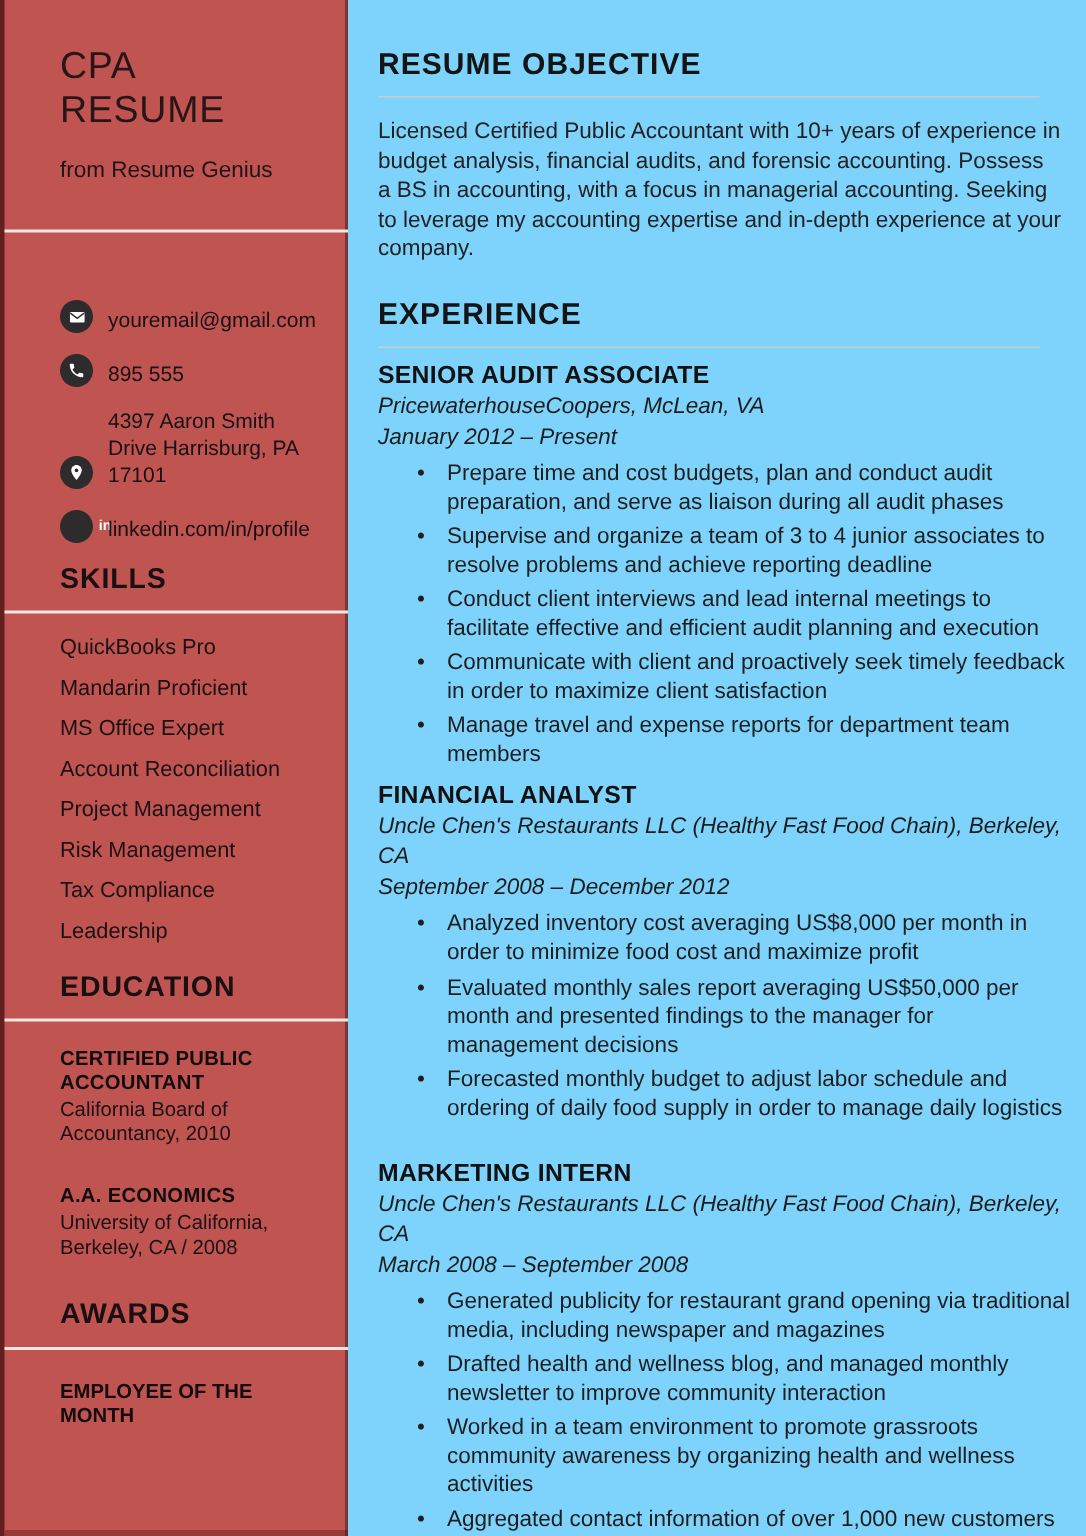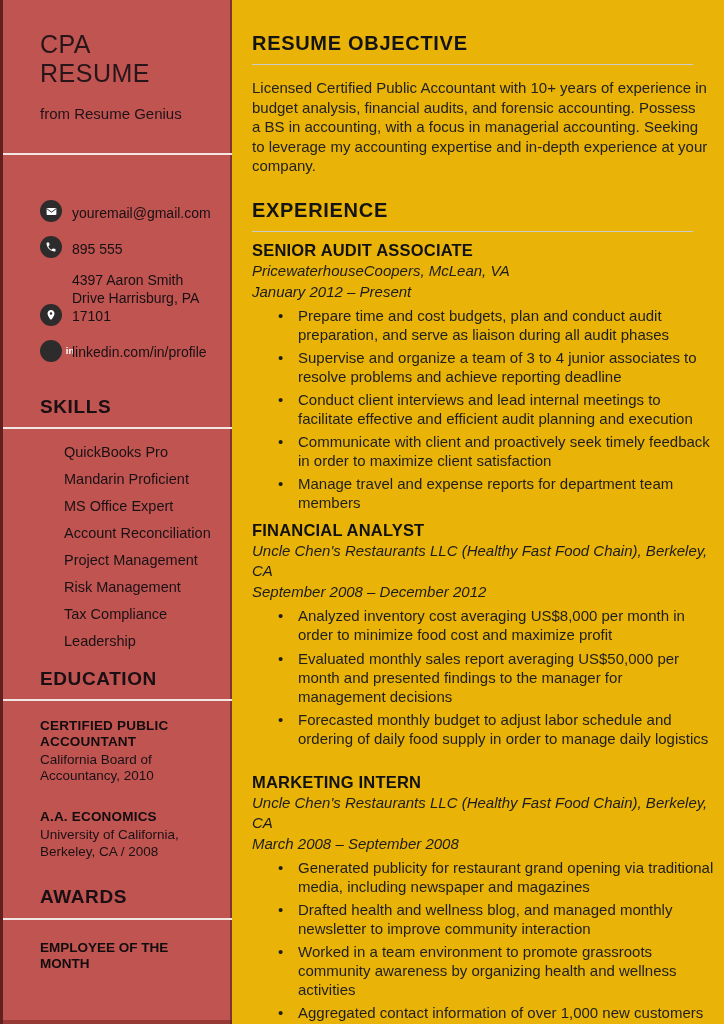--- a/index.html
+++ b/index.html
@@ -8,7 +8,7 @@
     font-family:"Liberation Sans","DejaVu Sans",sans-serif;
     background:#ffffff; color:#1e1e1e;
   }
-  .page { display:flex; width:724px; height:1024px; background:#eab308; overflow:hidden; }
+  .page { display:flex; width:724px; height:1024px; background:#7dd3fc; overflow:hidden; }
 
   
   .sidebar {

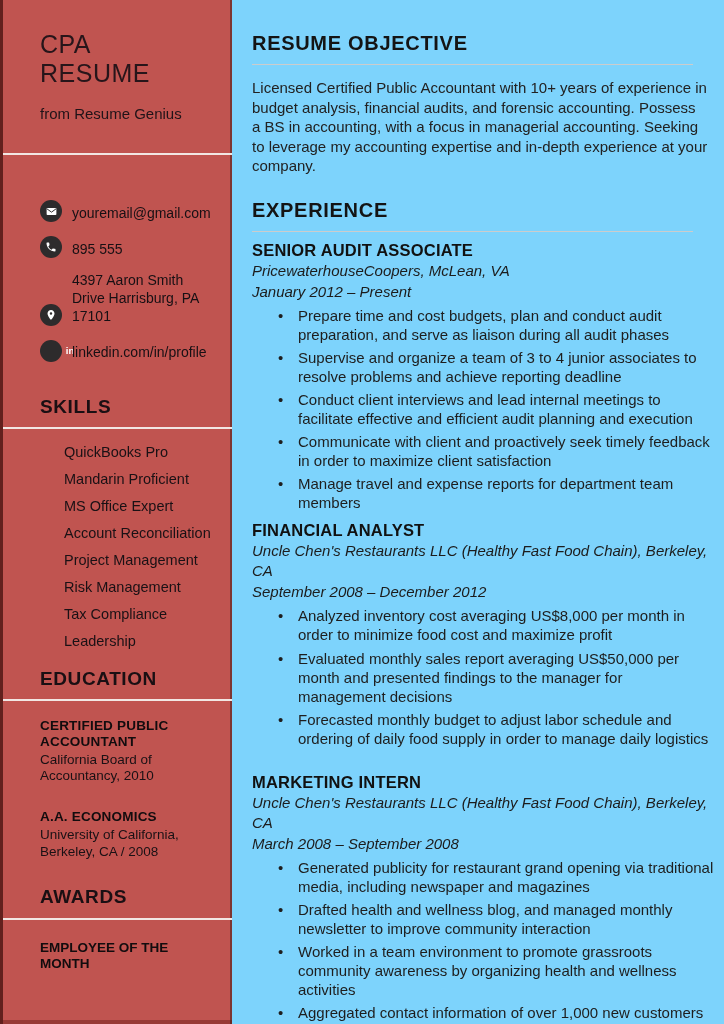--- a/index.html
+++ b/index.html
@@ -39,7 +39,7 @@
   .ctext { font-size:14px; line-height:1.3; color:#171014; }
 
   .sb-h { font-size:19px; font-weight:700; letter-spacing:.6px; color:#1a0f13; }
-  .skills-h { margin-top:34px; }
+  .skills-h { margin-top:14px; }
   .rule-2 { margin-top:9px; }
   .skills-list { list-style:none; margin-top:10px; }
   .skills-list li { font-size:14.5px; padding:5.5px 0; color:#1a1115;margin-left:24px; }

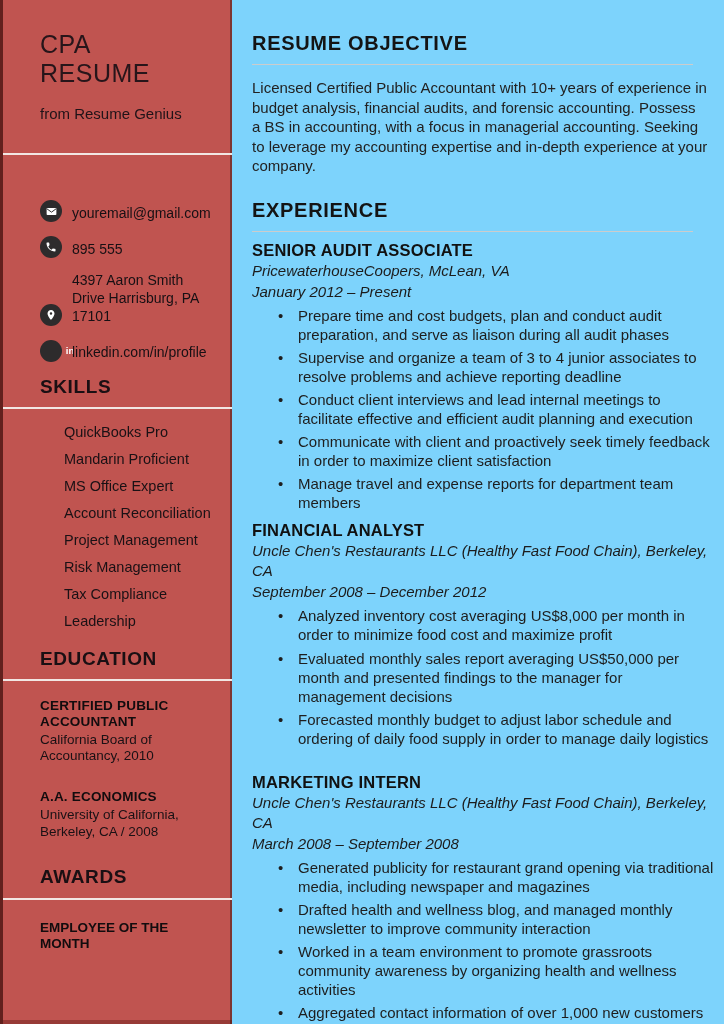--- a/index.html
+++ b/index.html
@@ -42,7 +42,7 @@
   .skills-h { margin-top:14px; }
   .rule-2 { margin-top:9px; }
   .skills-list { list-style:none; margin-top:10px; }
-  .skills-list li { font-size:14.5px; padding:5.5px 0; color:#1a1115;margin-left:24px; }
+  .skills-list li { font-size:14.5px; padding:5.5px 0; color:#1a1115; }
 
   .edu-h { margin-top:13px; }
   .rule-3 { margin-top:9px; }

